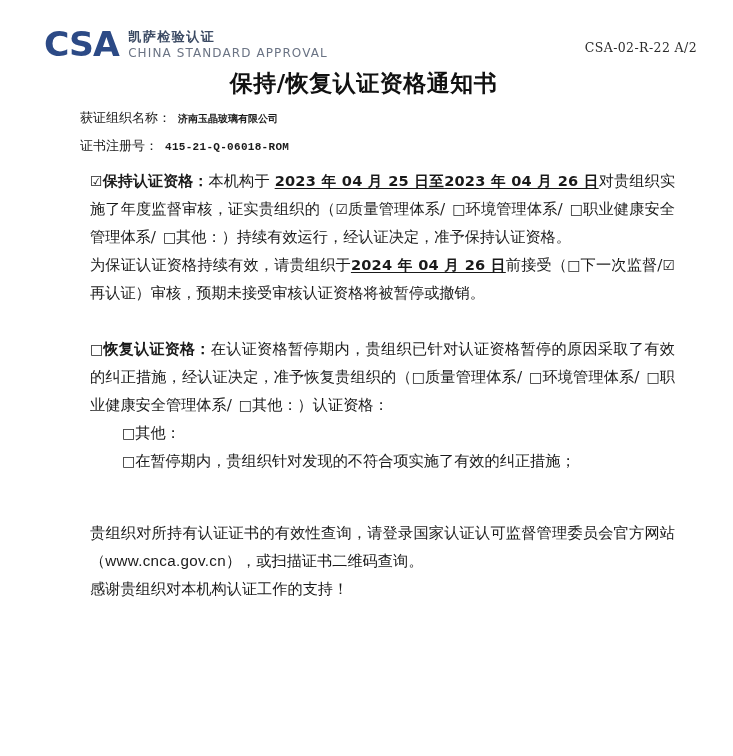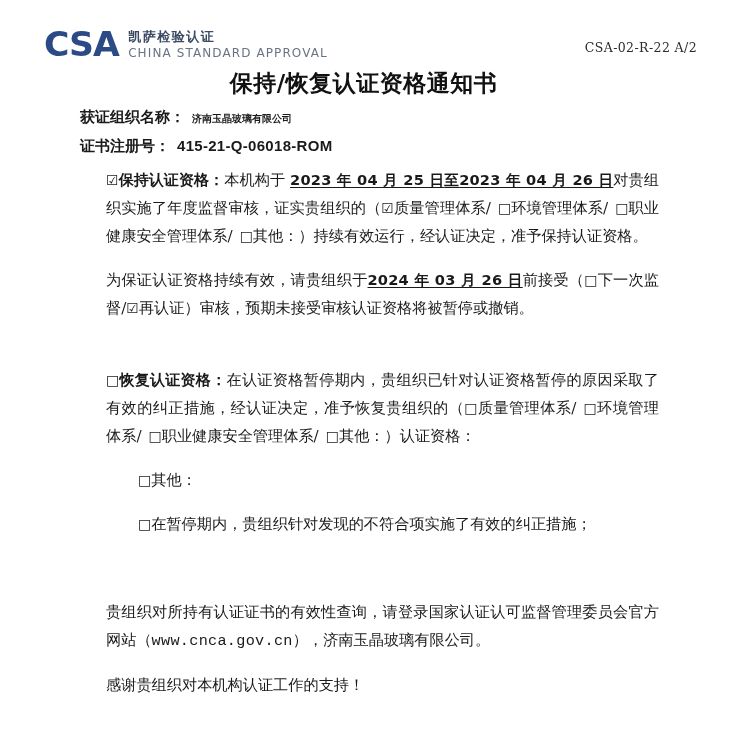--- a/index.html
+++ b/index.html
@@ -99,9 +99,9 @@
   }
   .line{ white-space:nowrap; }
   .field-label{
-    font-weight:bold;
-    font-family:"DejaVu Sans","Liberation Sans",sans-serif;
-    font-size:15px;
+    font-weight:normal;
+    font-family:"DejaVu Sans","Liberation Sans",sans-serif;
+    font-size:13px;
   }
   .field-value{
     font-weight:bold;

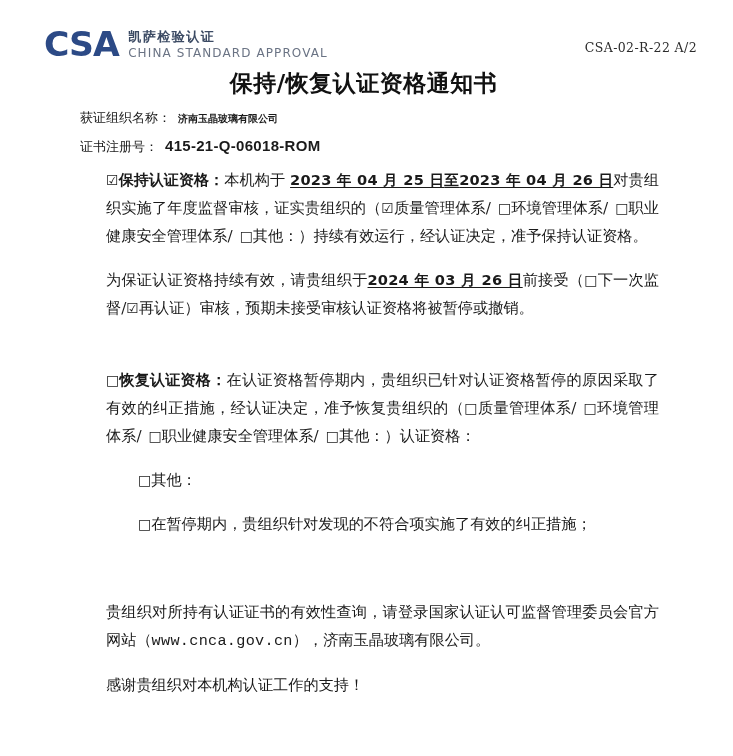--- a/index.html
+++ b/index.html
@@ -110,8 +110,8 @@
   }
   .field-value-mono{
     font-weight:bold;
-    font-family:Liberation Sans, sans-serif;
-    font-size:15px;
+    font-family:Liberation Mono, monospace;
+    font-size:11px;
     letter-spacing:0.3px;
   }
   .kv-row{

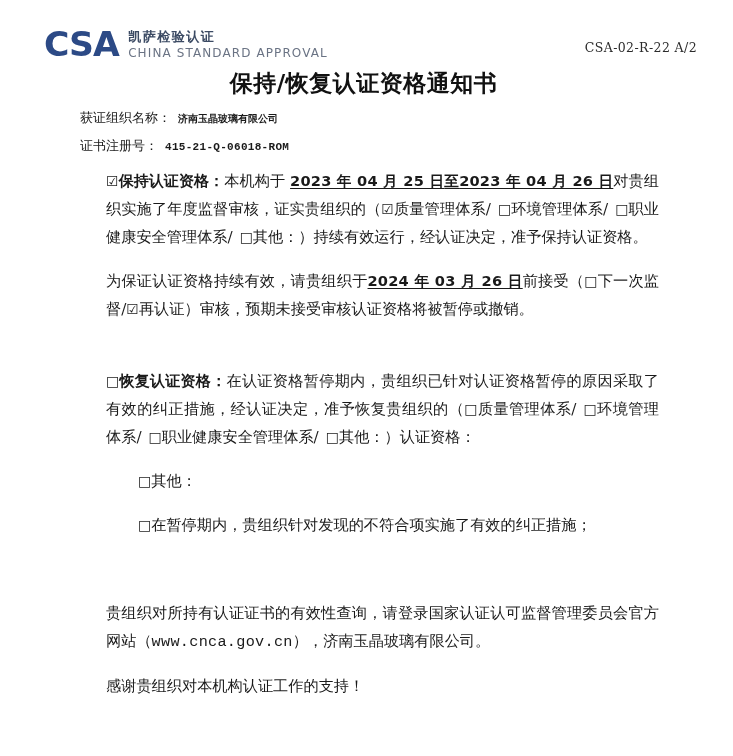--- a/index.html
+++ b/index.html
@@ -166,7 +166,7 @@
     font-family:Liberation Mono, monospace;
     letter-spacing:0.3px;
   }
-  p{ margin:16px; }
+  p{ margin:0; }
 </style>
 </head>
 <body>

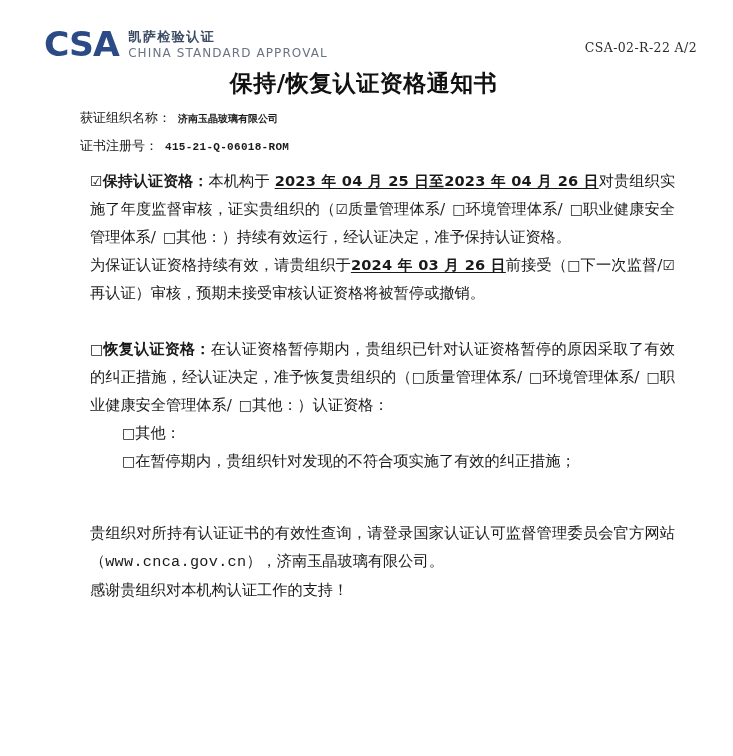--- a/index.html
+++ b/index.html
@@ -200,7 +200,7 @@
 
     <p class="para indent"><span class="cb-checked">☑</span><span class="sec-head">保持认证资格：</span><span>本机构于</span> <span class="u">2023 年 04 月 25 日</span><span class="u">至</span><span class="u">2023 年 04 月 26 日</span><span>对贵组织实施了年度监督审核，证实贵组织的（</span><span class="cb-checked">☑</span><span>质量管理体系/</span><span class="gap"></span><span class="cb">□</span><span>环境管理体系/</span><span class="gap"></span><span class="cb">□</span><span>职业健康安全管理体系/</span><span class="gap"></span><span class="cb">□</span><span>其他：</span><span>）持续有效运行，经认证决定，准予保持认证资格。</span></p>
 
-    <p class="para indent"><span>为保证认证资格持续有效，请贵组织于</span><span class="u">2024 年 03 月 26 日</span><span>前接受（</span><span class="cb">□</span><span>下一次监督/</span><span class="cb-checked">☑</span><span>再认证</span><span>）审核，预期未接受审核认证资格将被暂停或撤销。</span></p>
+    <p class="para indent"><span>为保证认证资格持续有效，请贵组织于</span><span class="u">2024 年 04 月 26 日</span><span>前接受（</span><span class="cb">□</span><span>下一次监督/</span><span class="cb-checked">☑</span><span>再认证</span><span>）审核，预期未接受审核认证资格将被暂停或撤销。</span></p>
 
     <div class="blk"></div>
 

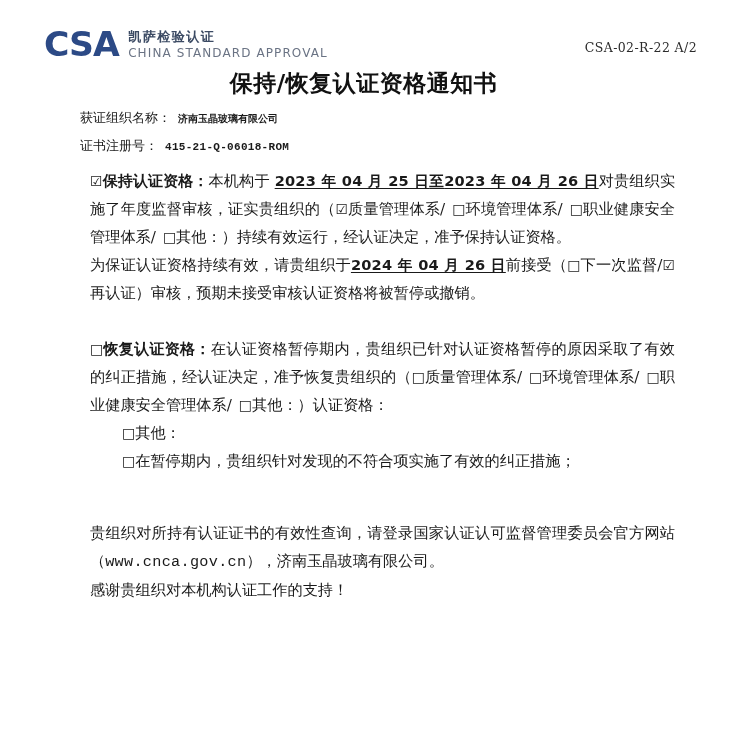--- a/index.html
+++ b/index.html
@@ -163,7 +163,7 @@
   .gap{ display:inline-block; width:7px; }
   .blk{ height:28px; }
   .url{
-    font-family:Liberation Mono, monospace;
+    font-family:Liberation Sans, sans-serif;
     letter-spacing:0.3px;
   }
   p{ margin:0; }

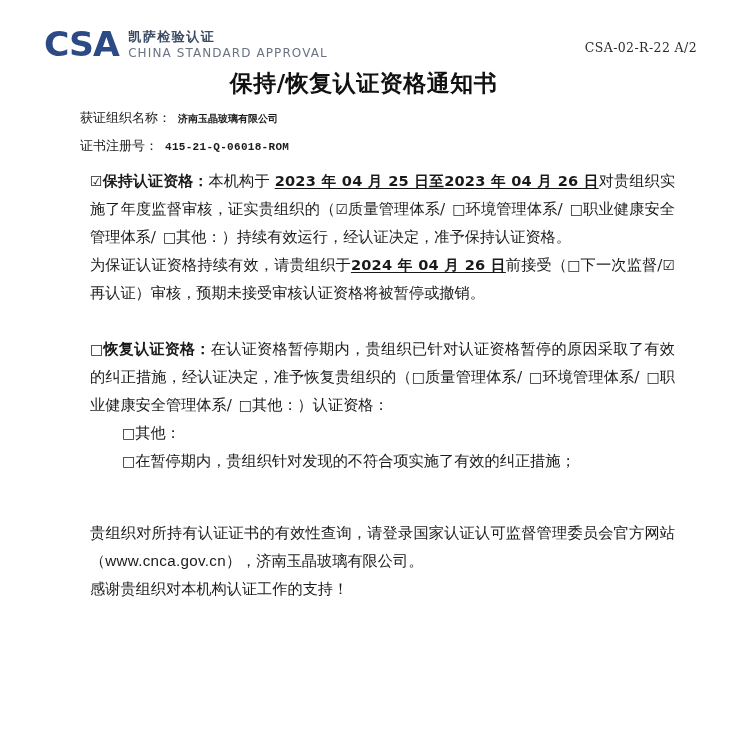--- a/index.html
+++ b/index.html
@@ -213,7 +213,7 @@
     <div class="blk"></div>
     <div style="height:16px"></div>
 
-    <p class="para indent"><span>贵组织对所持有认证证书的有效性查询，请登录国家认证认可监督管理委员会官方网站（</span><span class="url">www.cnca.gov.cn</span><span>），济南玉晶玻璃有限公司。</span></p>
+    <p class="para indent"><span>贵组织对所持有认证证书的有效性查询，请登录国家认证认可监督管理委员会官方网站（</span><span class="url">www.cnca.gov.cn</span><span>），或扫描证书二维码查询。</span></p>
 
     <p class="para indent">感谢贵组织对本机构认证工作的支持！</p>
 

